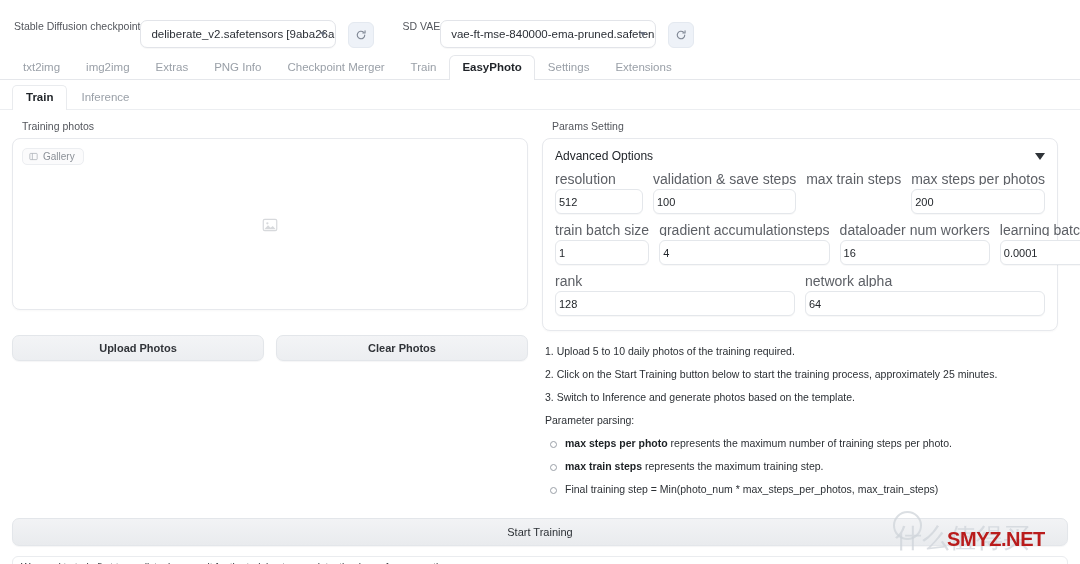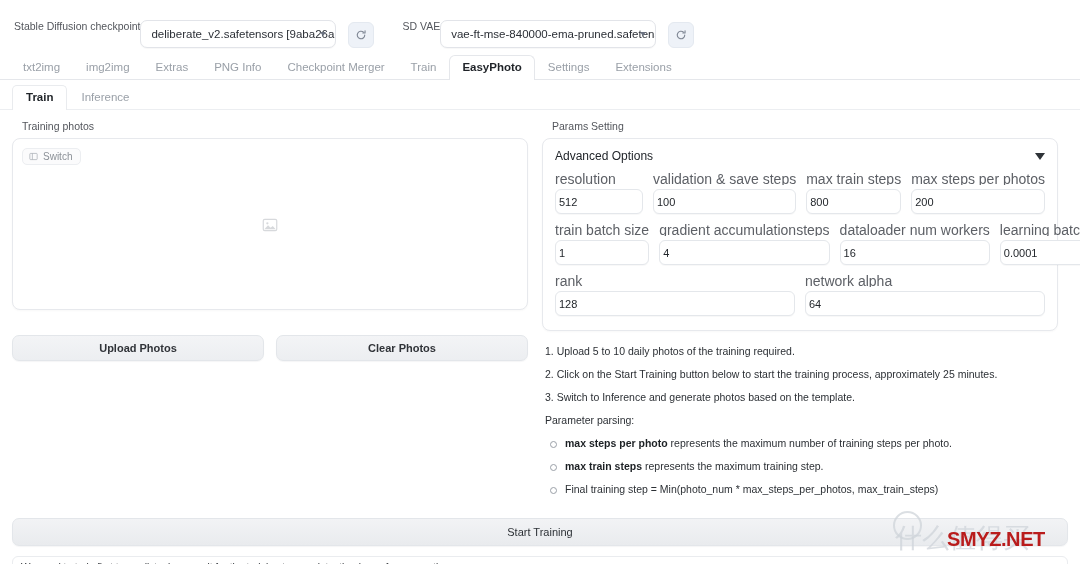--- a/index.html
+++ b/index.html
@@ -397,7 +397,7 @@
             <rect x="1.5" y="2.5" width="13" height="11" rx="1.3" fill="none" stroke="#a9aeb5" stroke-width="1.3"></rect>
             <line x1="6" y1="2.5" x2="6" y2="13.5" stroke="#a9aeb5" stroke-width="1.3"></line>
           </svg>
-          <span>Switch</span>
+          <span>Gallery</span>
         </div>
         <div class="gallery-placeholder">
           <svg width="17" height="17" viewBox="0 0 24 24">

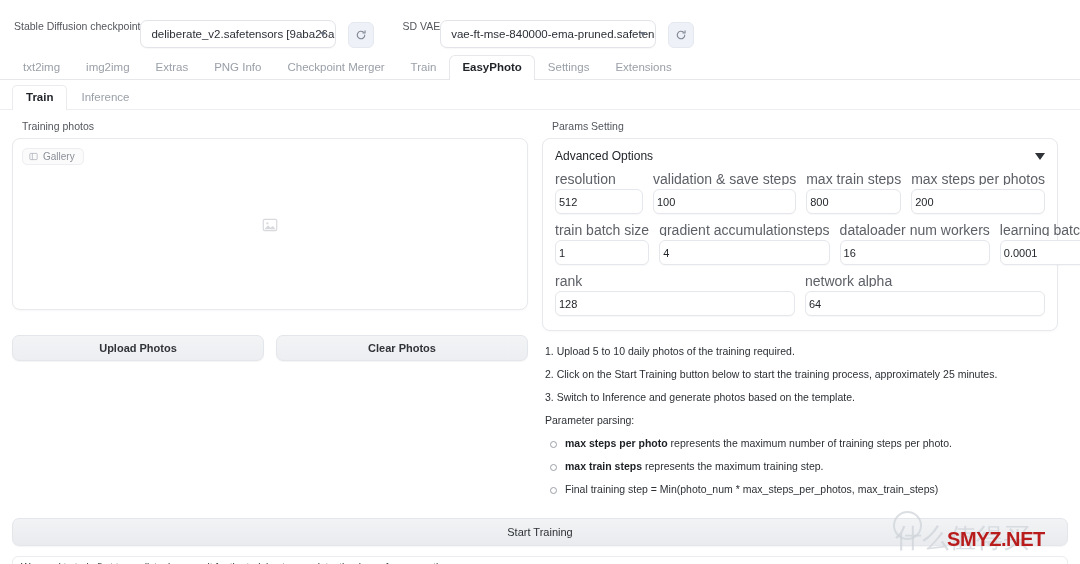--- a/index.html
+++ b/index.html
@@ -434,7 +434,6 @@
           </div>
           <div>
             <div class="inp-label">max train steps</div>
-            <div class="inp">800</div>
           </div>
           <div>
             <div class="inp-label">max steps per photos</div>

